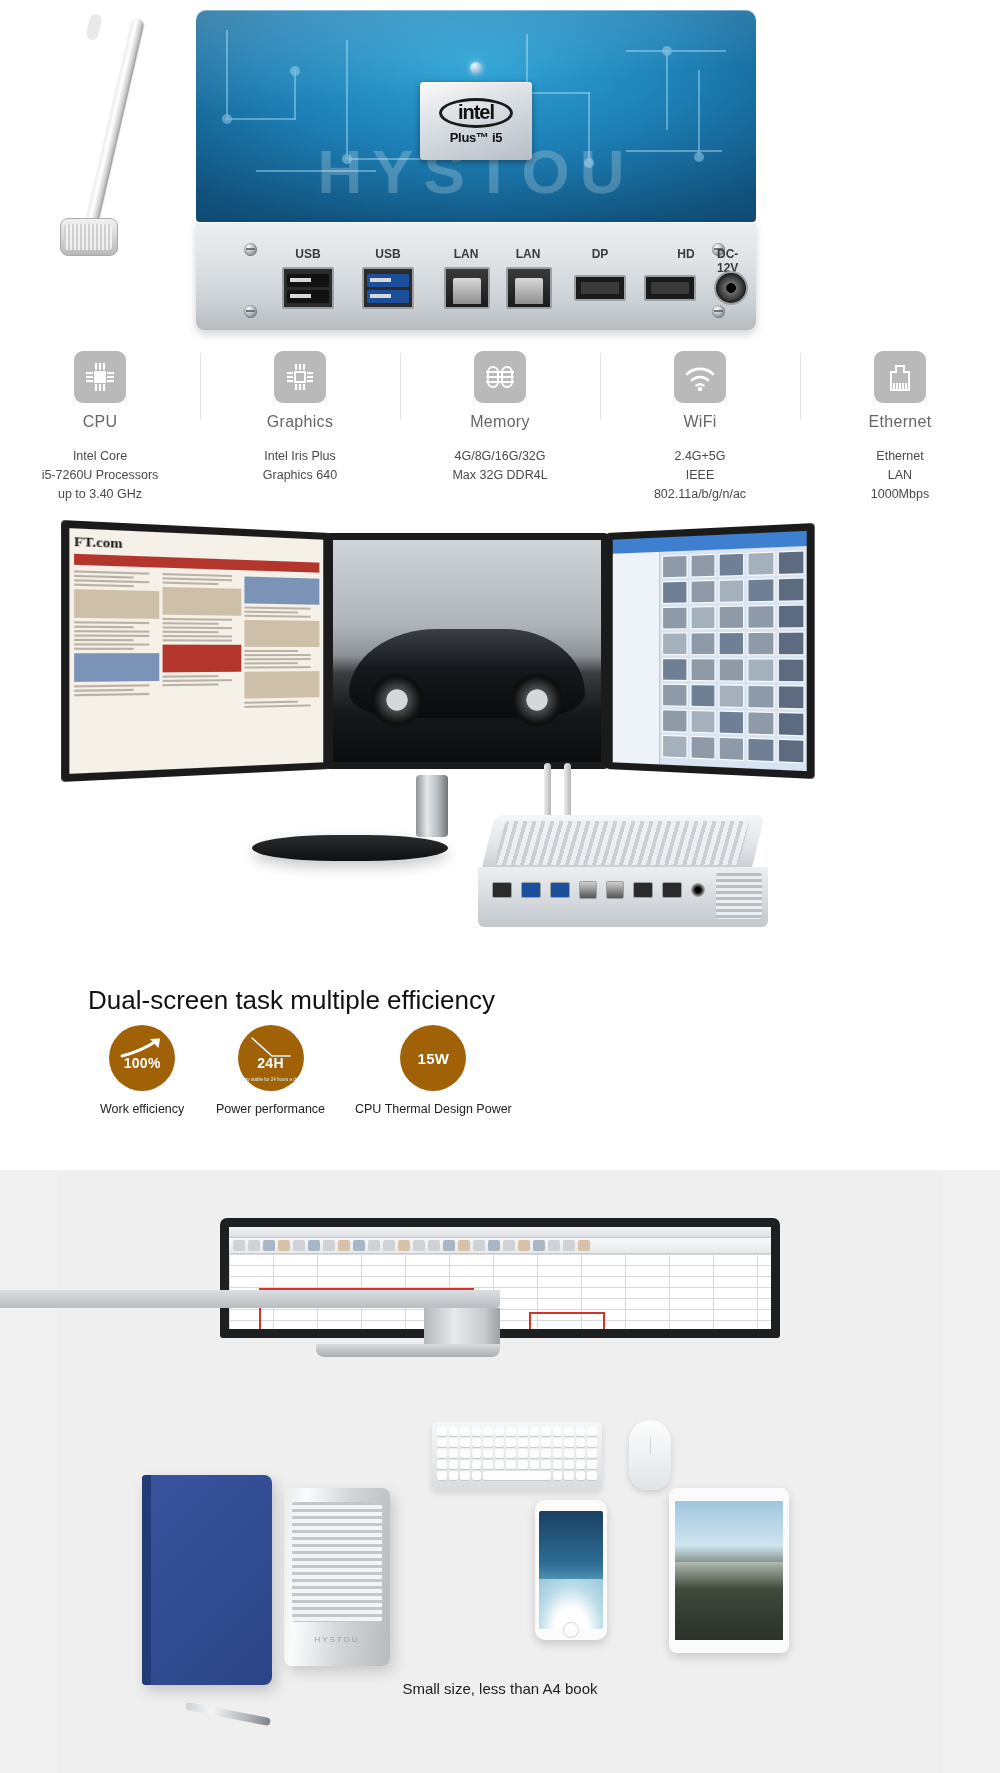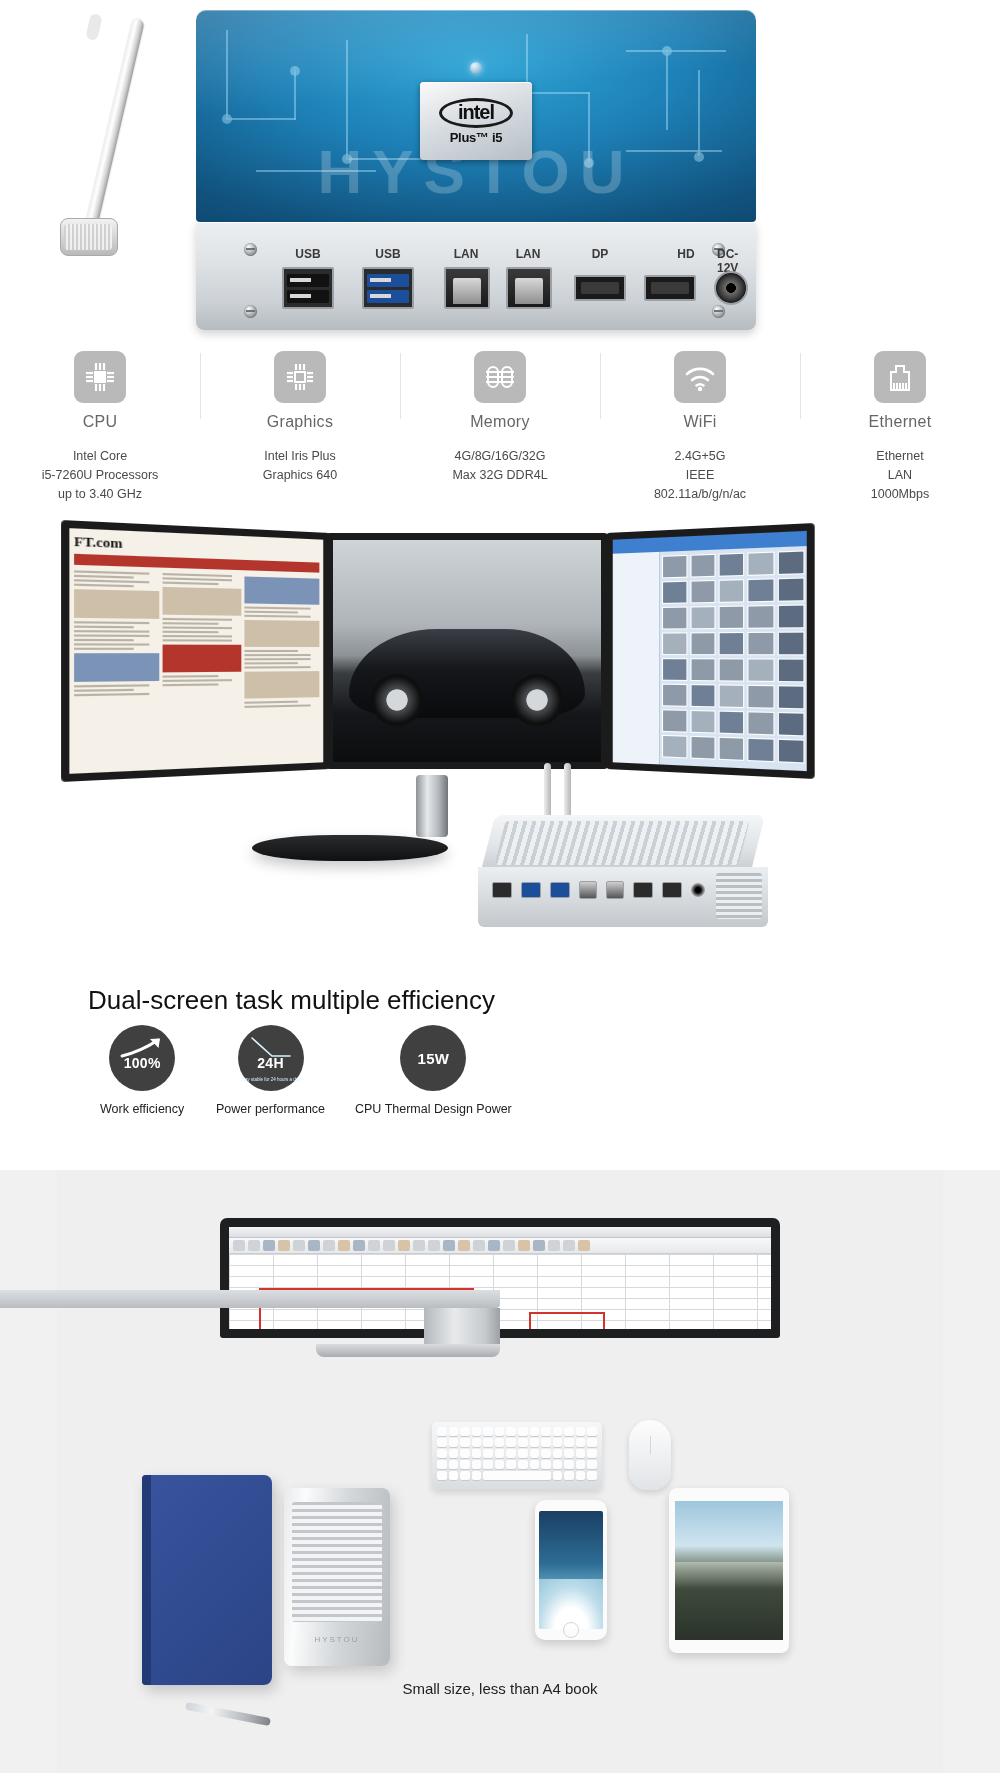--- a/index.html
+++ b/index.html
@@ -268,7 +268,7 @@
   .badge-col{ position:absolute; text-align:center; }
   .badge-circle{
     width:66px;height:66px;border-radius:50%;
-    background:#404040; margin:0 auto;
+    background:#a16207; margin:0 auto;
     position:relative; color:#fff;
     display:flex;align-items:center;justify-content:center;
   }

